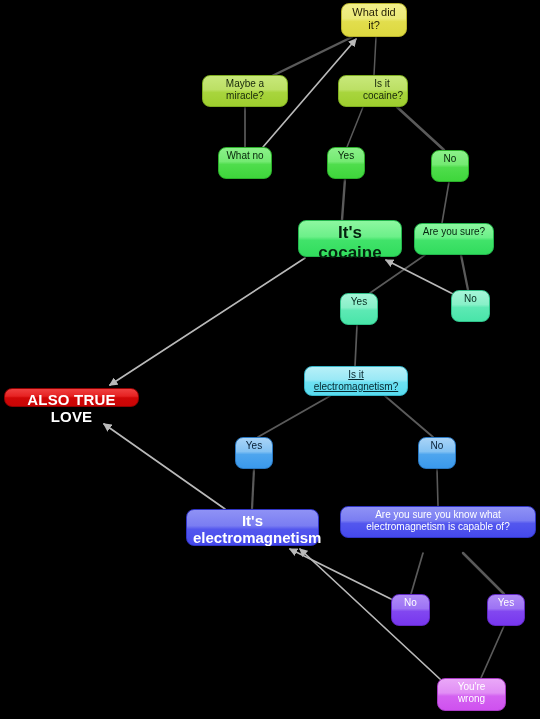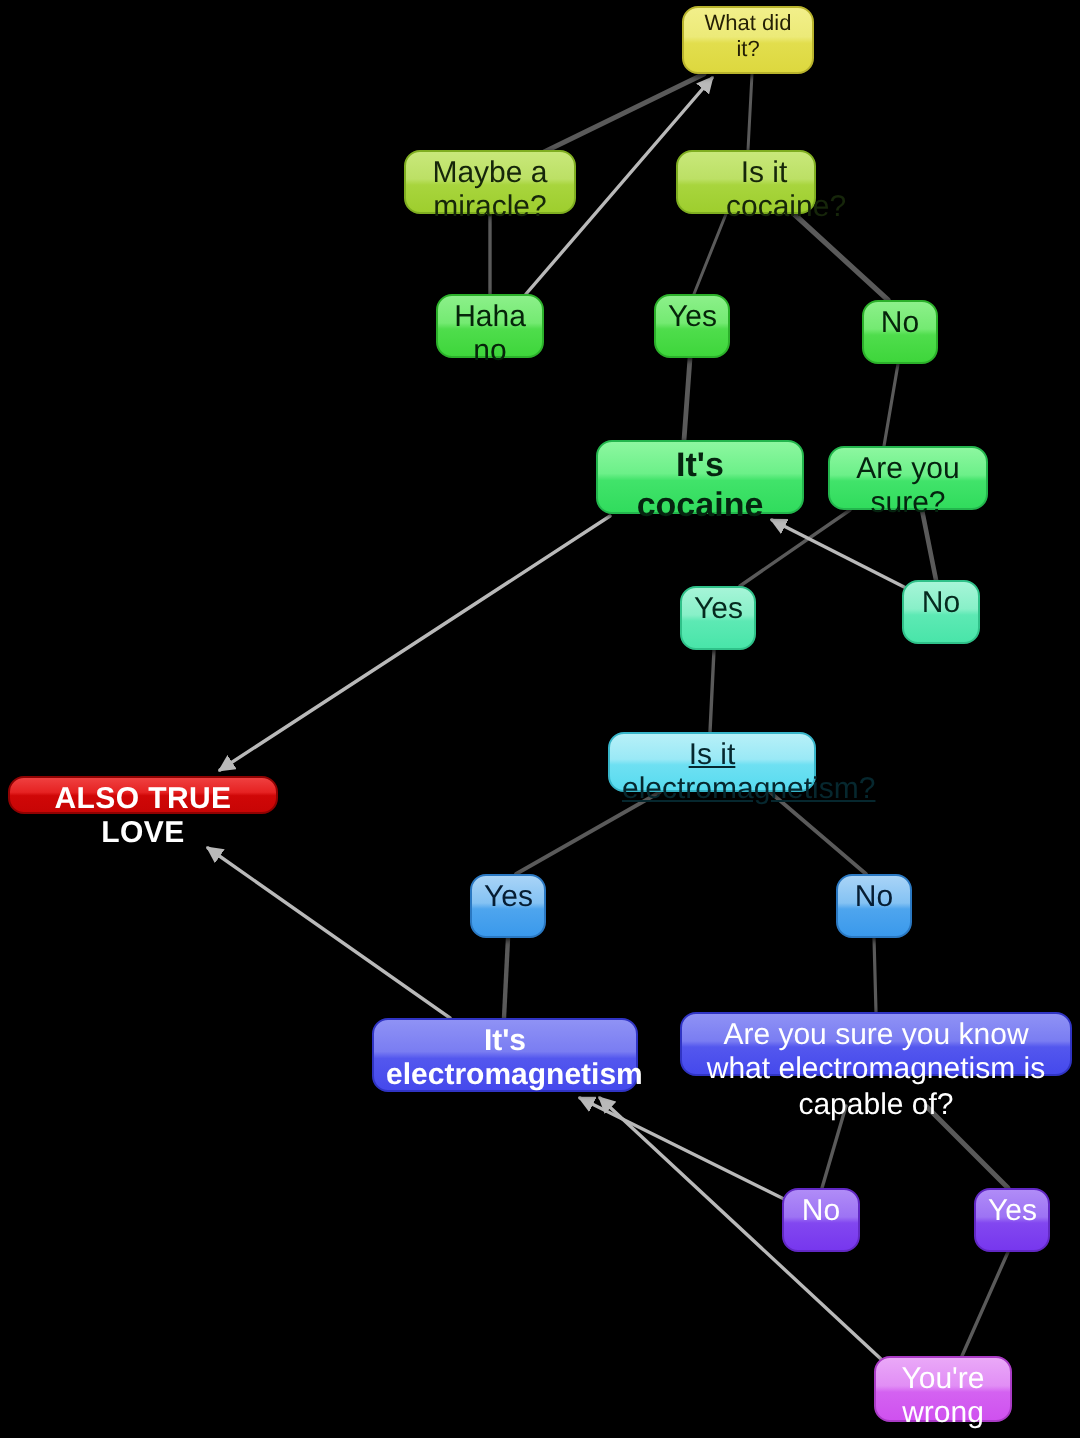--- a/index.html
+++ b/index.html
@@ -99,7 +99,7 @@
   }
 
   
-  .sz-sm { font-size: 15px; font-weight: normal; }
+  .sz-sm { font-size: 10px; font-weight: normal; }
   .sz-md { font-size: 11px; font-weight: normal; }
   .sz-lg { font-size: 17px; font-weight: bold; }
   .sz-xl { font-size: 15px; font-weight: bold; }

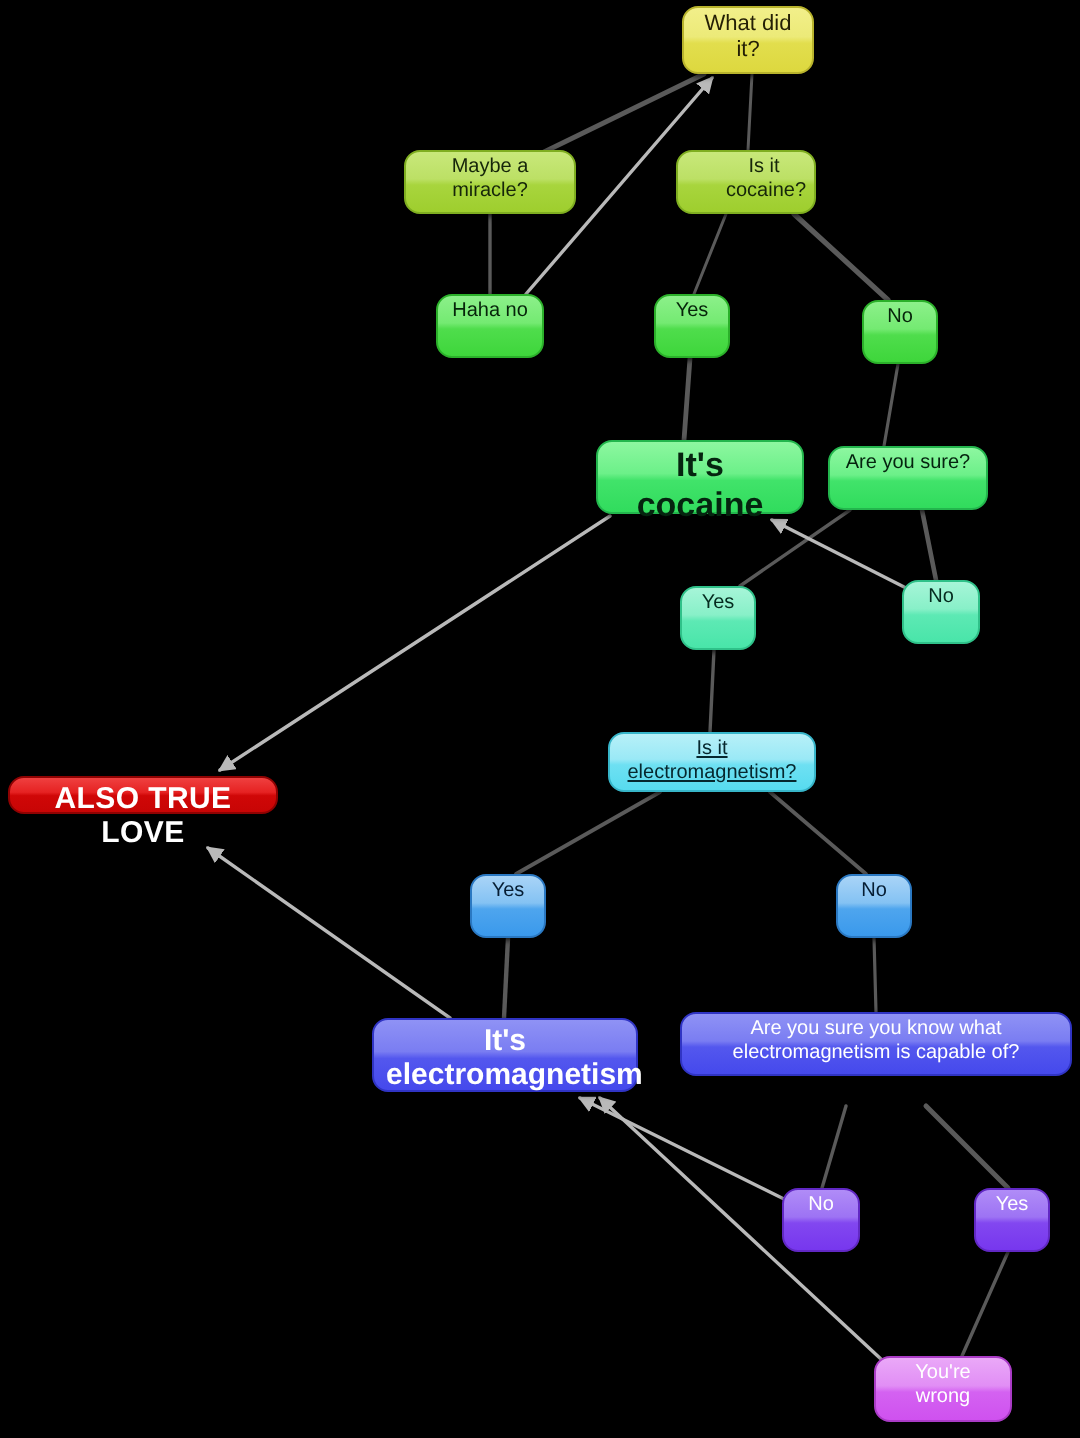--- a/index.html
+++ b/index.html
@@ -150,7 +150,7 @@
         <span class="node-label">Is it cocaine?</span>
       </div>
       <div class="node c-green sz-sm" style="left: 218px; top: 147px; width: 54px; height: 32px;">
-        <span class="node-label">Haha no</span>
+        <span class="node-label">What no</span>
       </div>
       <div class="node c-green sz-sm" style="left: 327px; top: 147px; width: 38px; height: 32px;">
         <span class="node-label">Yes</span>

